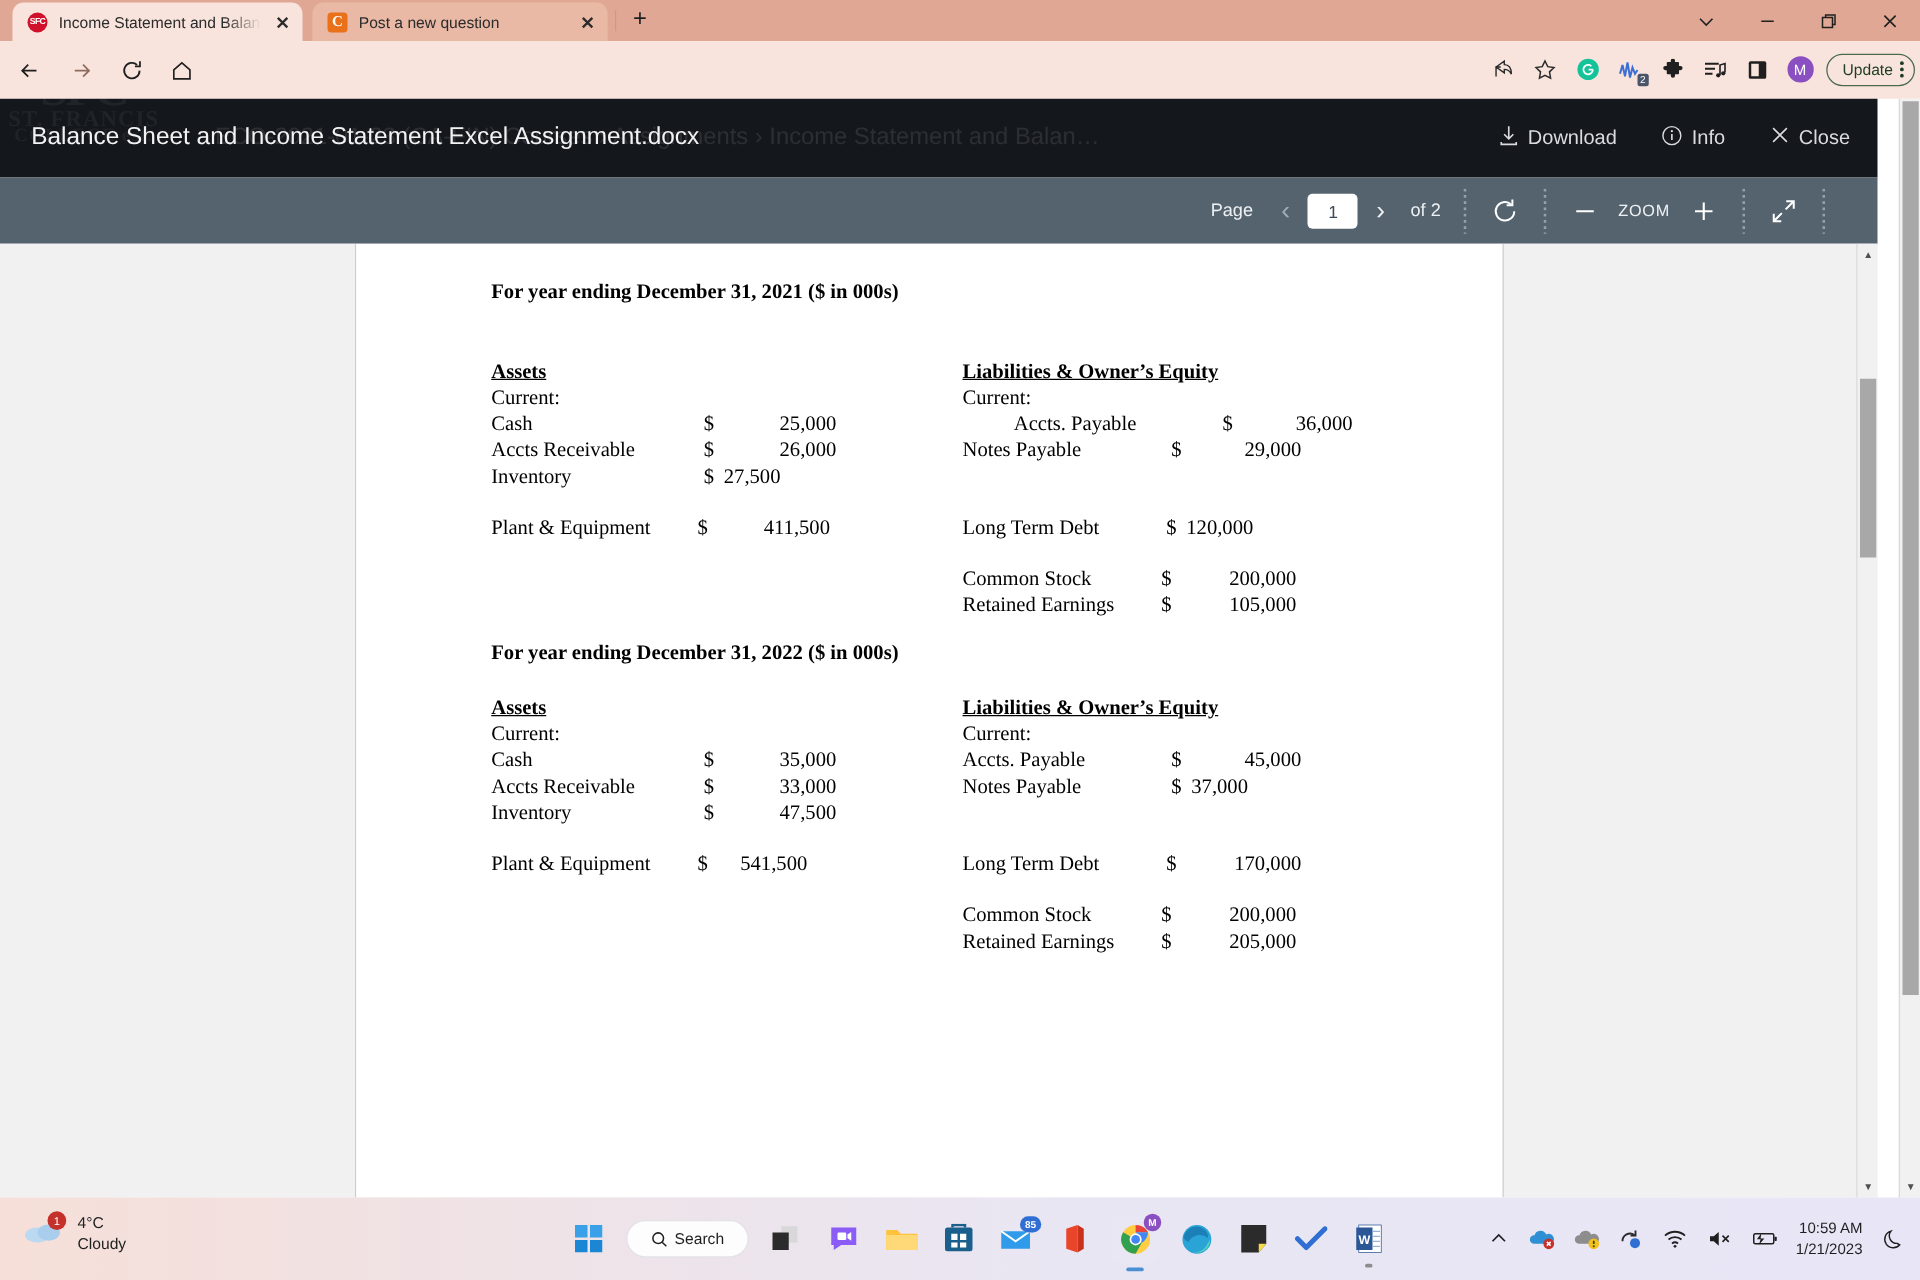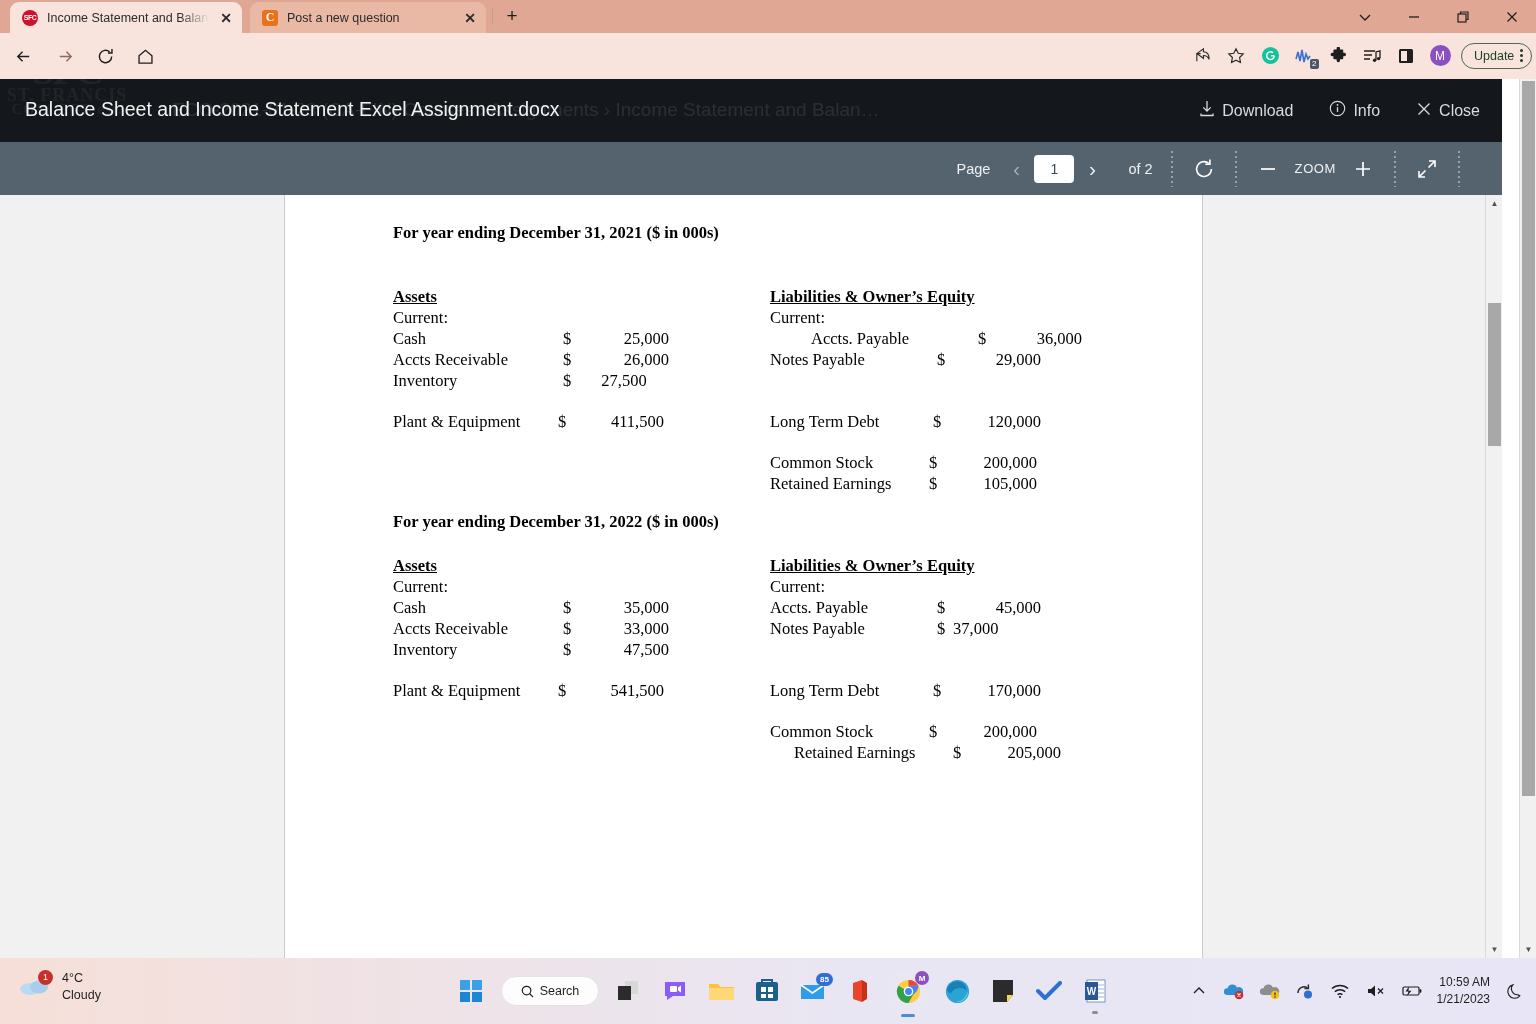--- a/index.html
+++ b/index.html
@@ -105,7 +105,7 @@
   .chev.on { color: #eef1f3; }
   .pagebox { width: 40px; height: 28px; background: #fff; border-radius: 4px; color: #3a4a57;
     font-size: 14px; display: flex; align-items: center; justify-content: center; margin: 0 4px; }
-  .pt-of { font-size: 14.5px; color: #eef1f3; margin-left: 22px; }
+  .pt-of { font-size: 14.5px; color: #eef1f3; margin-left: 10px; }
   .vdots { width: 2px; height: 36px; margin: 0 18px;
     background-image: linear-gradient(#93a3ae 50%, transparent 0);
     background-size: 2px 5px; }

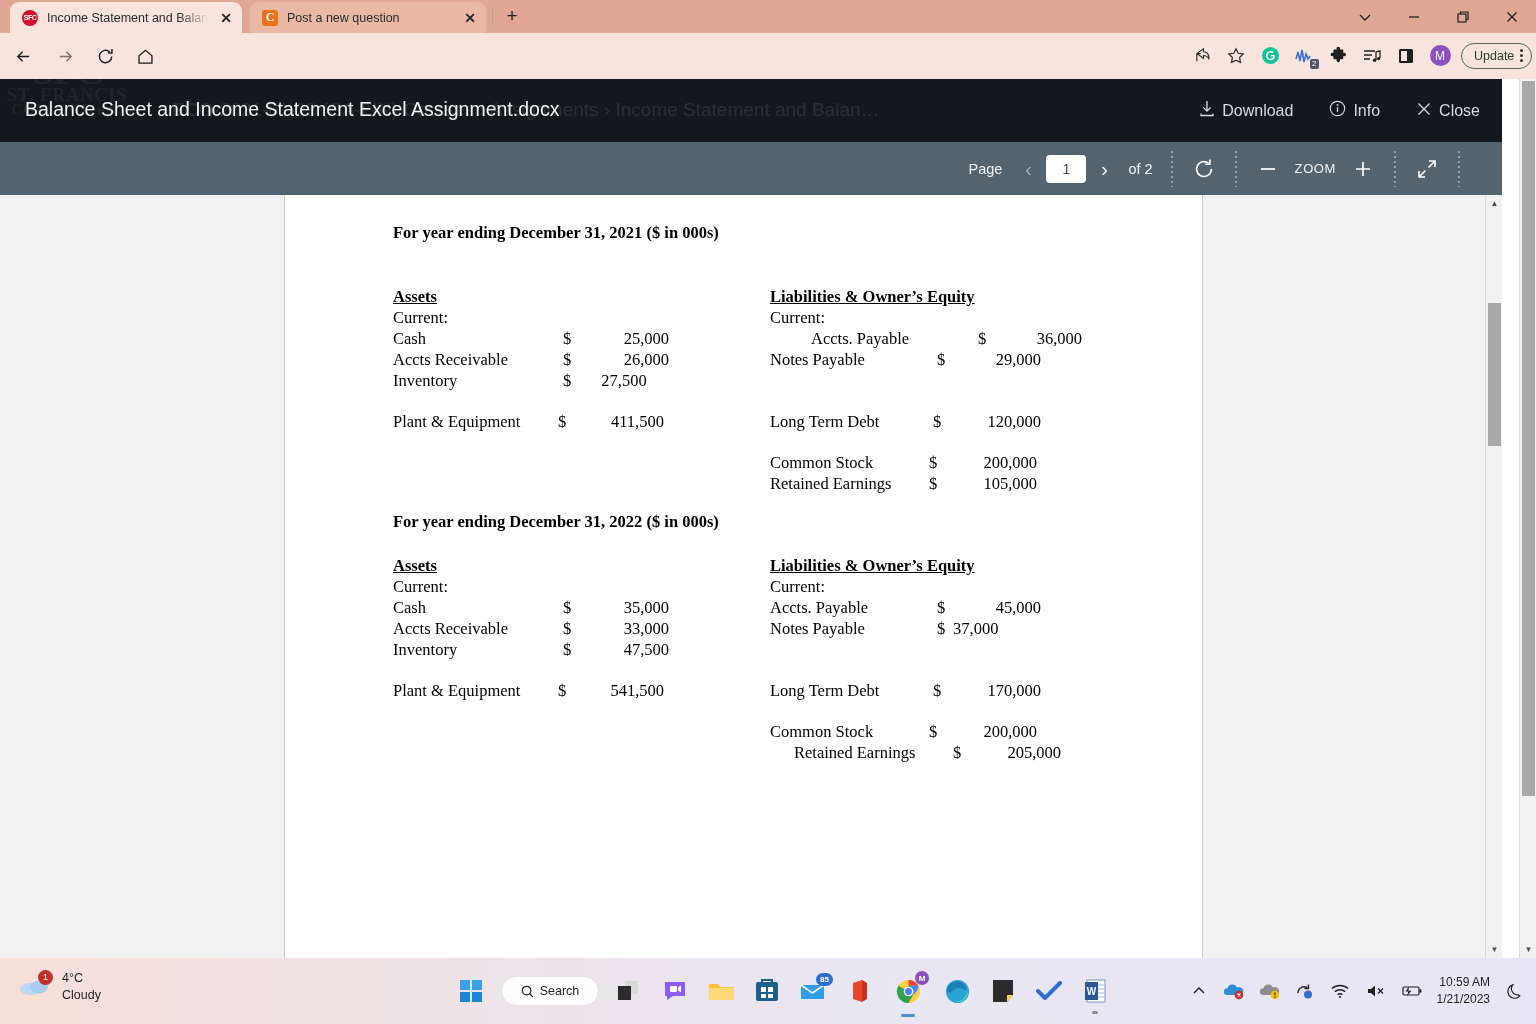--- a/index.html
+++ b/index.html
@@ -391,7 +391,7 @@
         <span class="lbl" style="width:170px">Accts Receivable</span><span class="dollar">$</span><span class="amt" style="width:90px; text-align:right">26,000</span>
       </div>
       <div class="d-row" style="left:108px; top:176px;">
-        <span class="lbl" style="width:170px">Inventory</span><span class="dollar">$</span><span class="amt" style="width:90px; text-align:center">27,500</span>
+        <span class="lbl" style="width:170px">Inventory</span><span class="dollar">$</span><span class="amt" style="width:90px; text-align:left">27,500</span>
       </div>
       <div class="d-row" style="left:108px; top:217px;">
         <span class="lbl" style="width:165px">Plant &amp; Equipment</span><span class="dollar">$</span><span class="amt" style="width:90px; text-align:right">411,500</span>

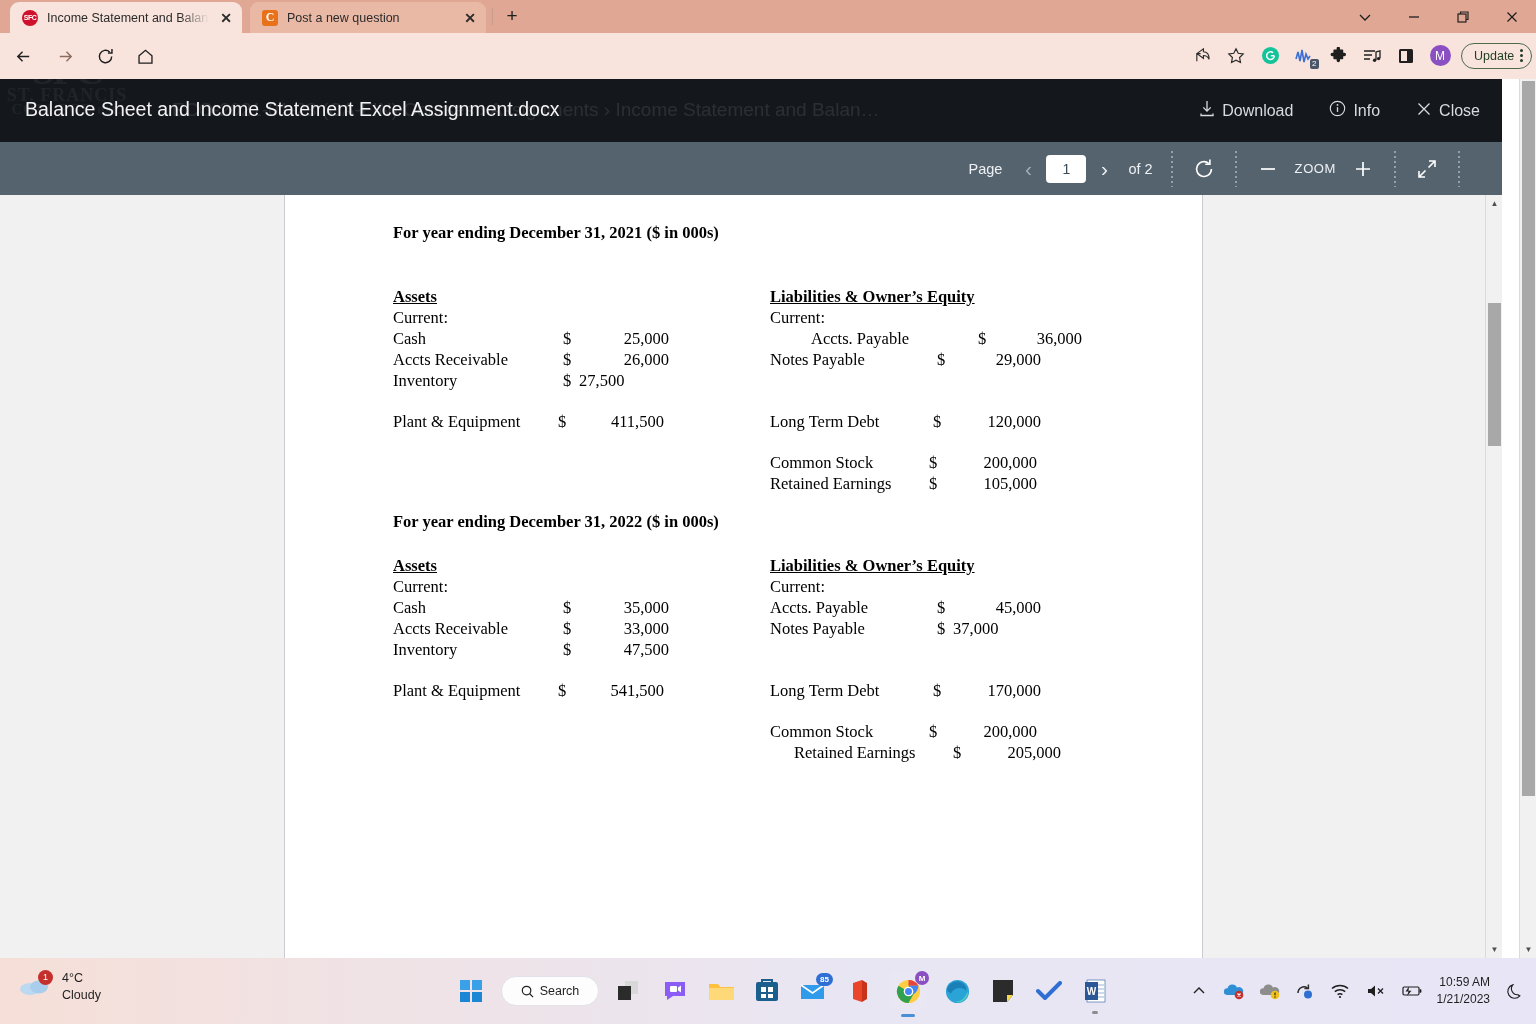--- a/index.html
+++ b/index.html
@@ -406,7 +406,7 @@
         <span class="lbl" style="width:167px">Notes Payable</span><span class="dollar">$</span><span class="amt" style="width:88px; text-align:right">29,000</span>
       </div>
       <div class="d-row" style="left:485px; top:217px;">
-        <span class="lbl" style="width:163px">Long Term Debt</span><span class="dollar">$</span><span class="amt" style="width:92px; text-align:right">120,000</span>
+        <span class="lbl" style="width:163px">Long Term Debt</span><span class="dollar">$</span><span class="amt" style="width:92px; text-align:left">120,000</span>
       </div>
       <div class="d-row" style="left:485px; top:258px;">
         <span class="lbl" style="width:159px">Common Stock</span><span class="dollar">$</span><span class="amt" style="width:92px; text-align:right">200,000</span>

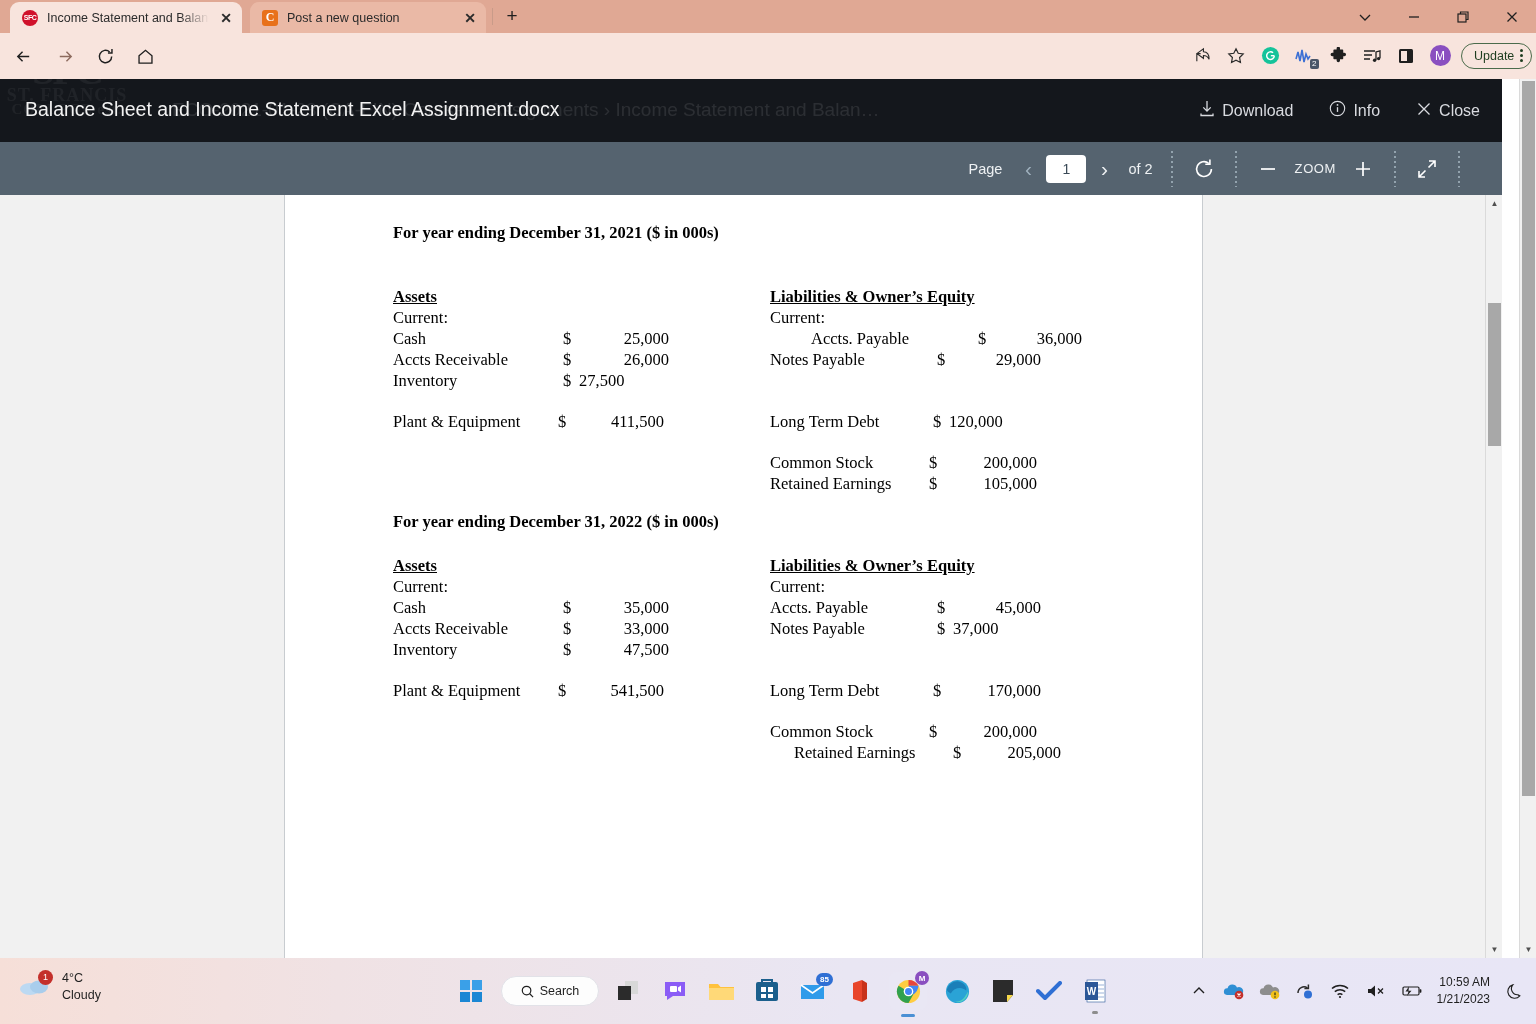--- a/index.html
+++ b/index.html
@@ -429,7 +429,7 @@
         <span class="lbl" style="width:170px">Inventory</span><span class="dollar">$</span><span class="amt" style="width:90px; text-align:right">47,500</span>
       </div>
       <div class="d-row" style="left:108px; top:486px;">
-        <span class="lbl" style="width:165px">Plant &amp; Equipment</span><span class="dollar">$</span><span class="amt" style="width:90px; text-align:right">541,500</span>
+        <span class="lbl" style="width:165px">Plant &amp; Equipment</span><span class="dollar">$</span><span class="amt" style="width:90px; text-align:center">541,500</span>
       </div>
 
       <div class="d-row d-col-head" style="left:485px; top:361px;">Liabilities &amp; Owner’s Equity</div>

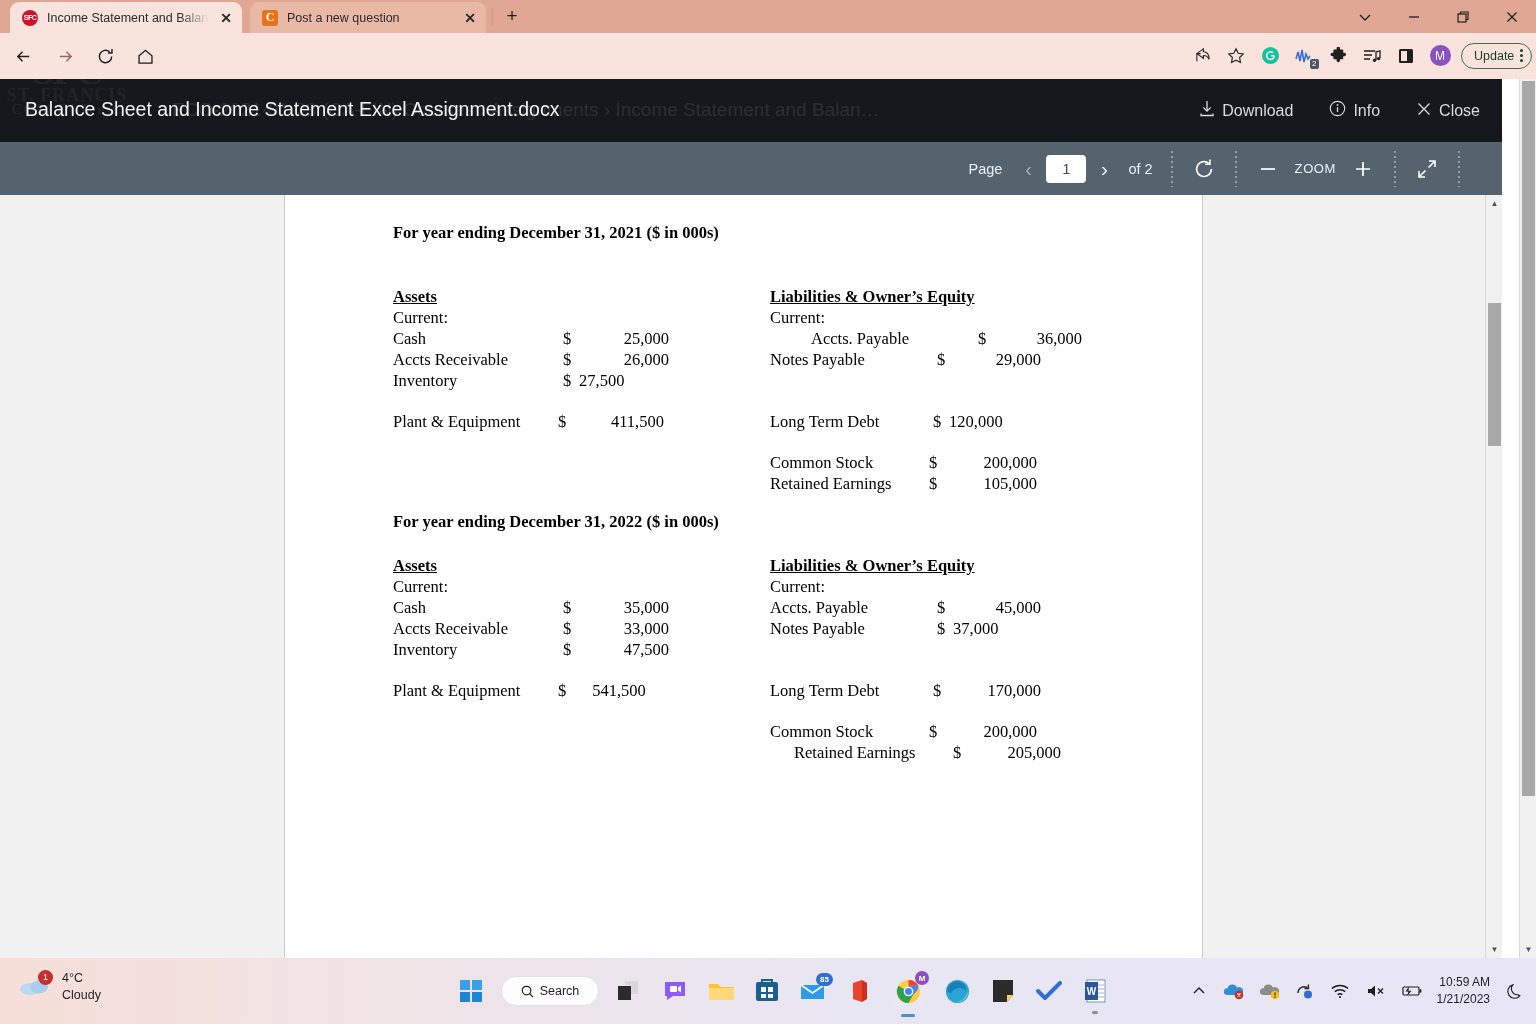--- a/index.html
+++ b/index.html
@@ -446,7 +446,7 @@
       <div class="d-row" style="left:485px; top:527px;">
         <span class="lbl" style="width:159px">Common Stock</span><span class="dollar">$</span><span class="amt" style="width:92px; text-align:right">200,000</span>
       </div>
-      <div class="d-row" style="left:485px; top:548px;margin-left:24px;">
+      <div class="d-row" style="left:485px; top:548px;">
         <span class="lbl" style="width:159px">Retained Earnings</span><span class="dollar">$</span><span class="amt" style="width:92px; text-align:right">205,000</span>
       </div>
     </div>

